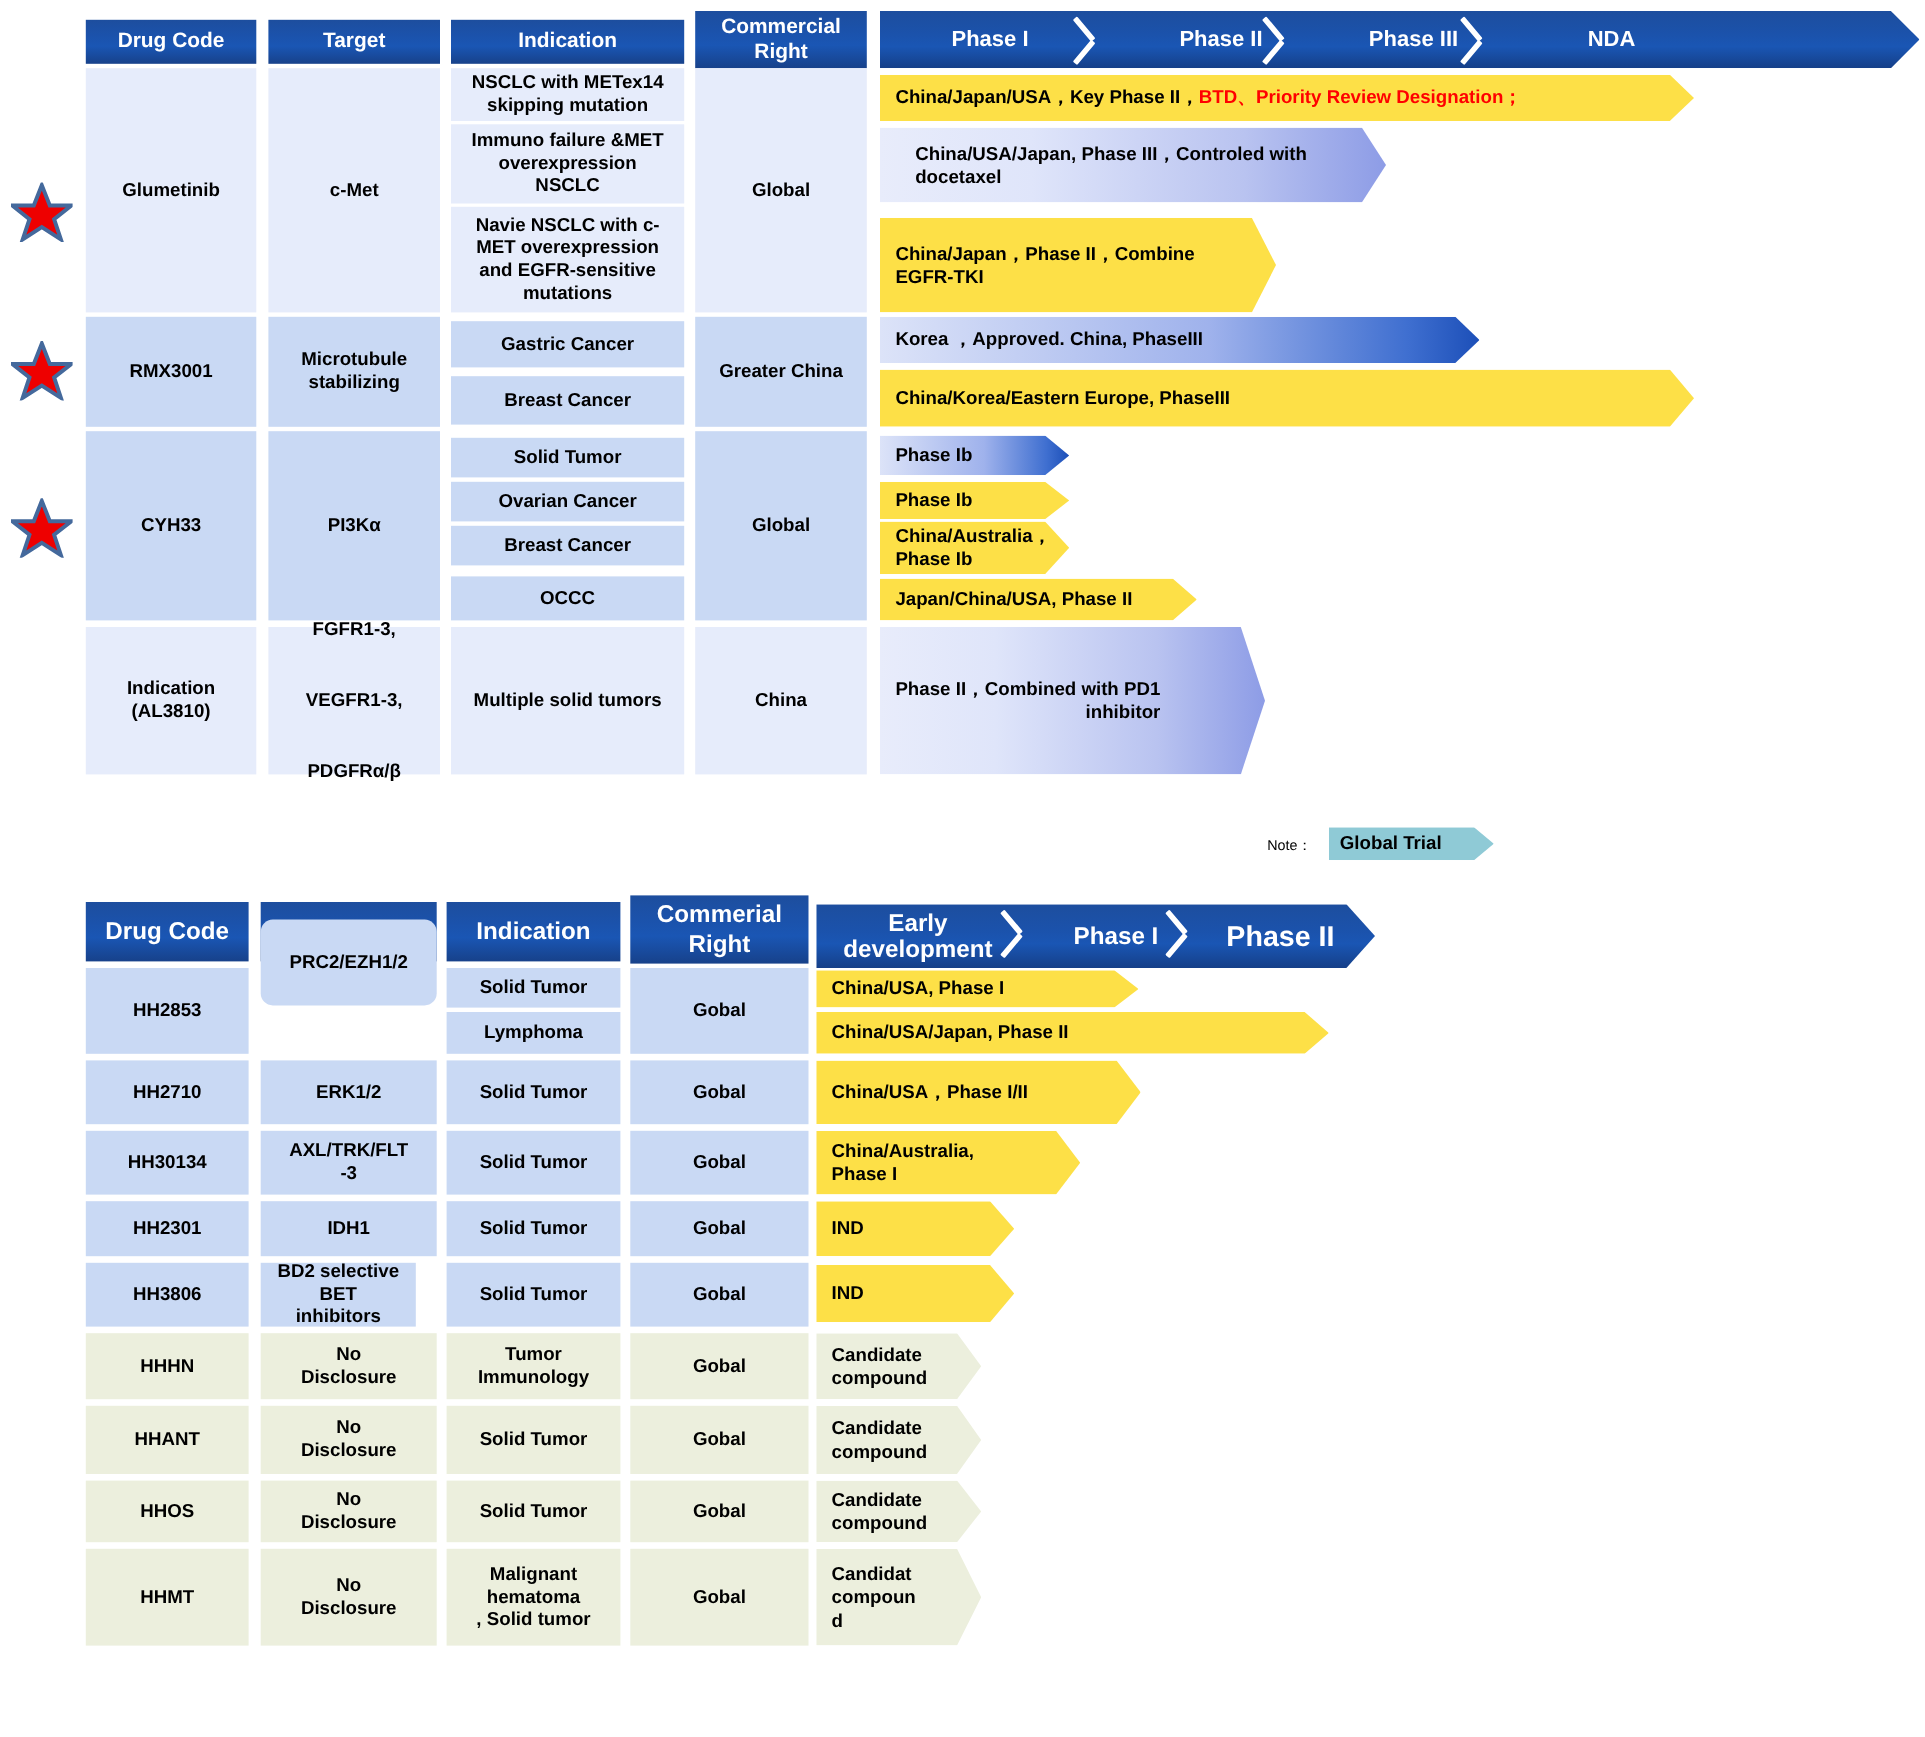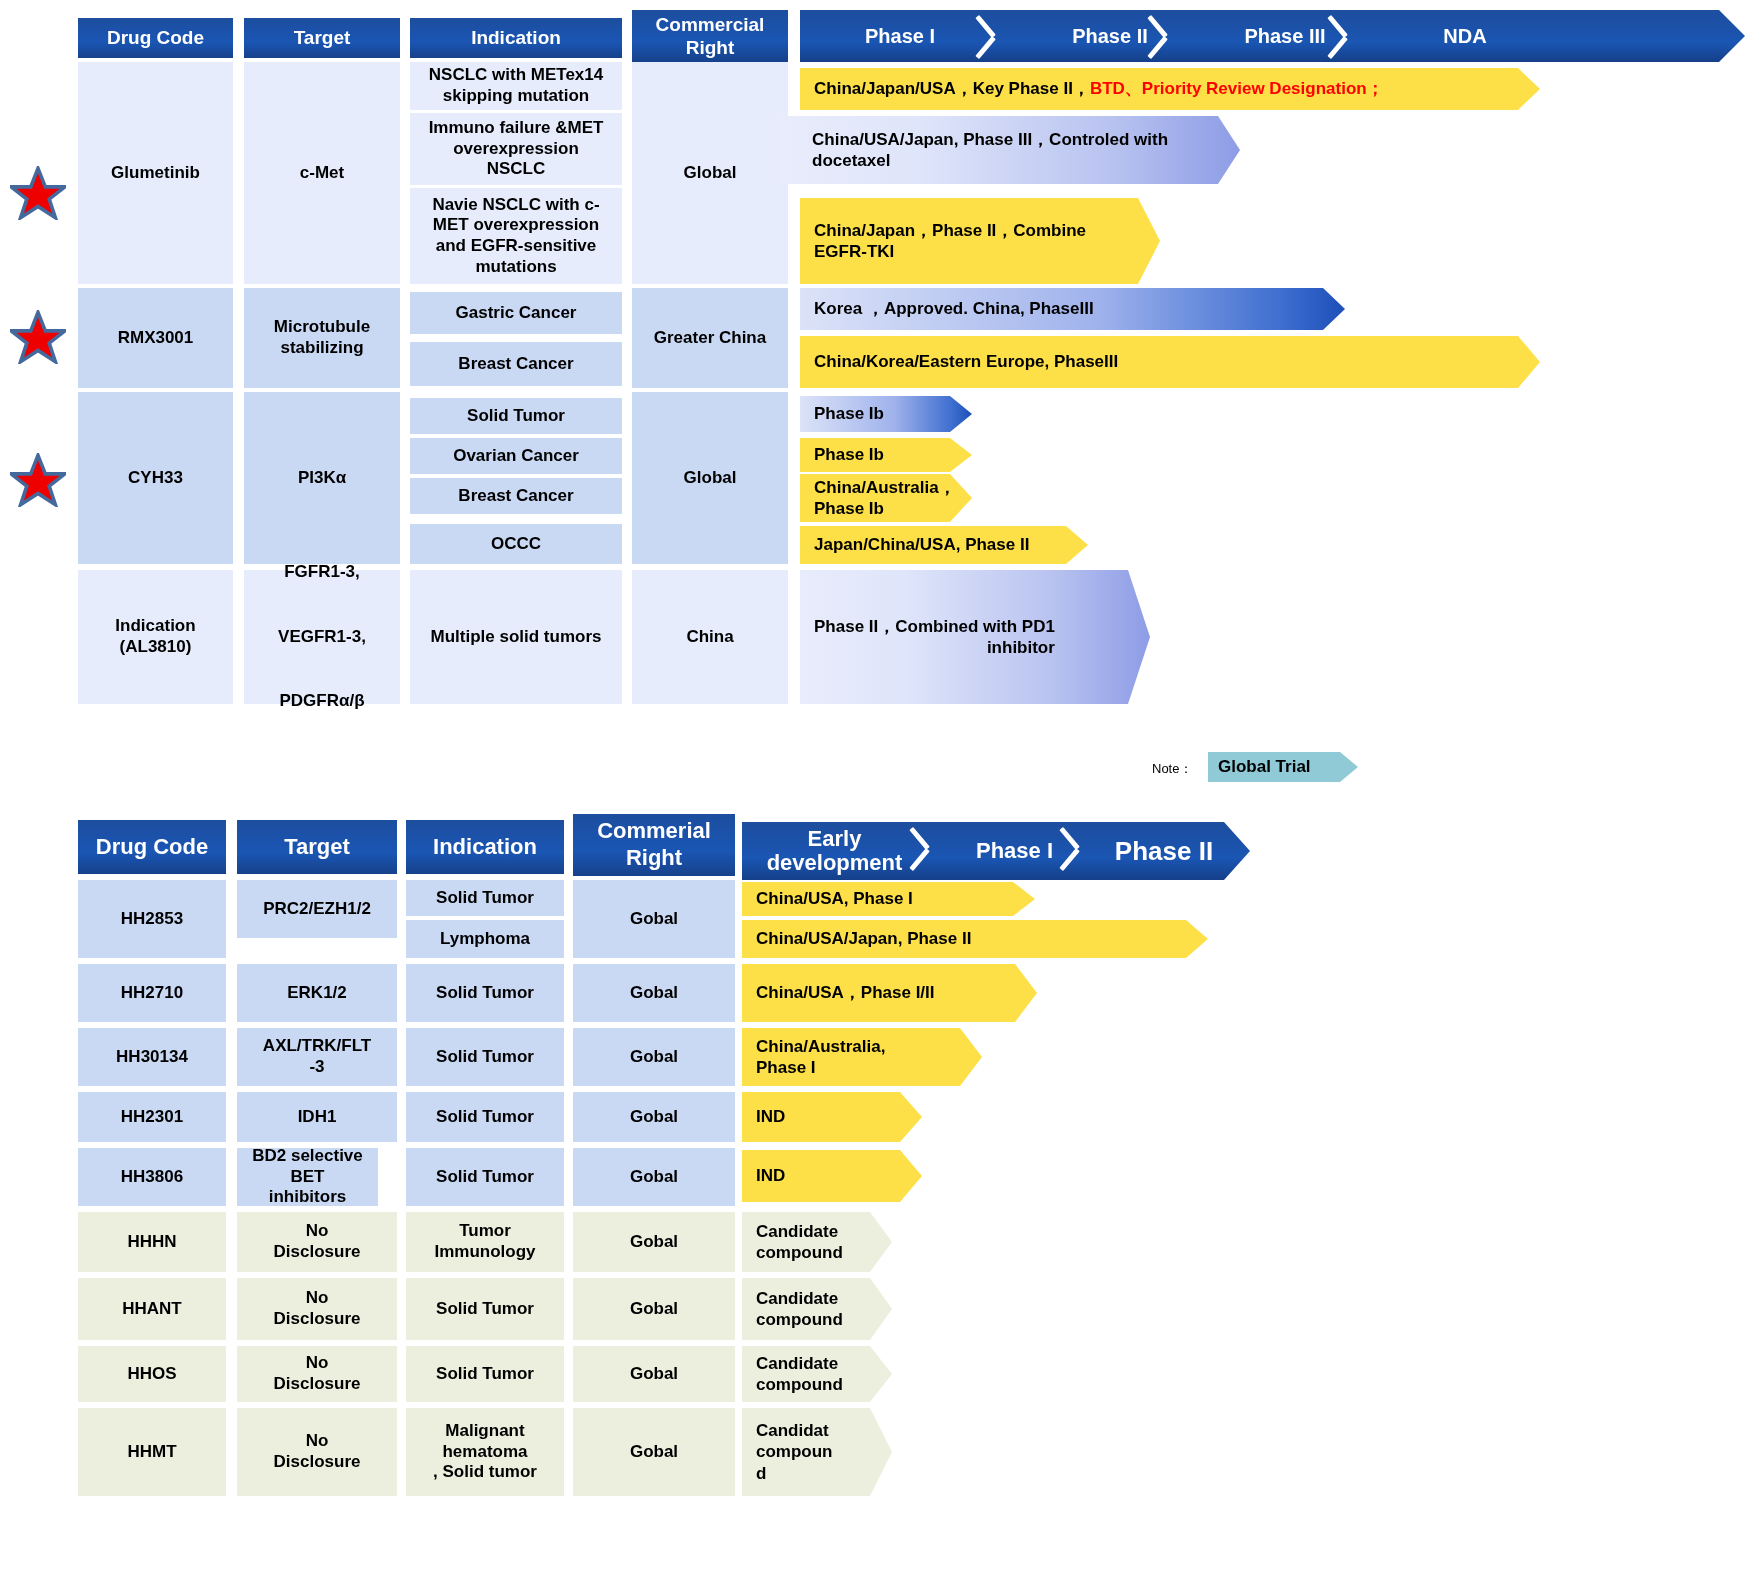--- a/index.html
+++ b/index.html
@@ -132,7 +132,7 @@
   <div class="bar bar-teal" style="left:800px;top:68px;width:740px;height:42px;">
     <span><span class="txt">China/Japan/USA，Key Phase II，</span><span class="txt red">BTD、Priority Review Designation；</span></span>
   </div>
-  <div class="bar bar-grad" style="left:780px;top:116px;width:460px;height:68px;padding-left:32px;">
+  <div class="bar bar-grad" style="left:800px;top:116px;width:460px;height:68px;padding-left:32px;">
     <span class="txt">China/USA/Japan, Phase III，Controled with
 docetaxel</span>
   </div>

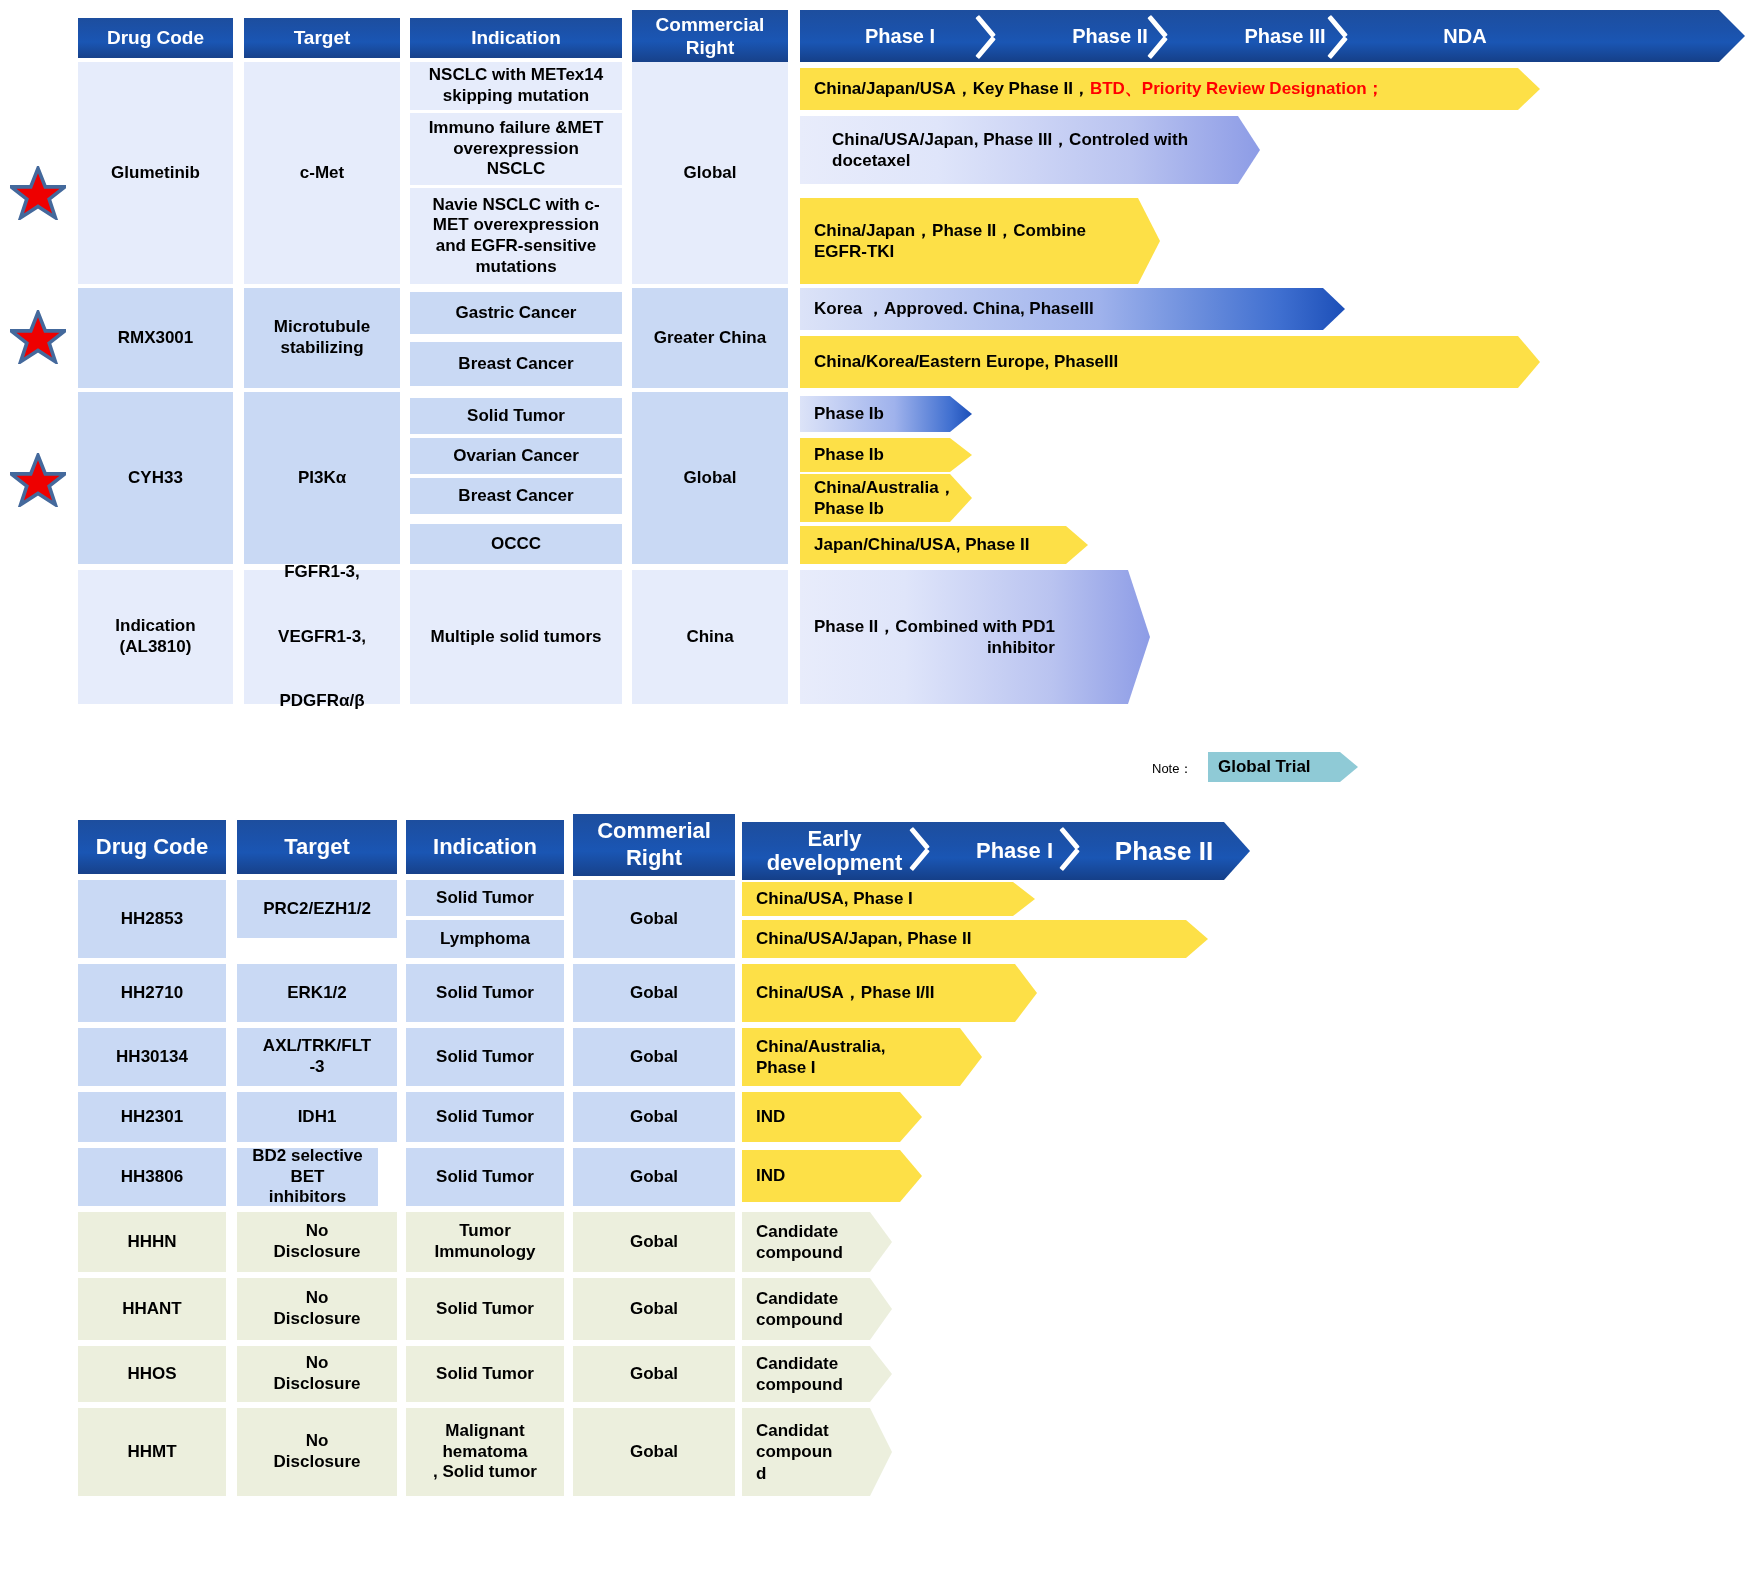--- a/index.html
+++ b/index.html
@@ -220,7 +220,7 @@
   </div>
 
   <div class="cell c-md" style="left:78px;top:880px;width:148px;height:78px;">HH2853</div>
-  <div class="cell c-md" style="left:237px;top:880px;width:160px;height:58px;white-space:pre-line;">PRC2/EZH1/2</div>
+  <div class="cell c-md" style="left:237px;top:836px;width:160px;height:78px;white-space:pre-line;border-radius:11px;">PRC2/EZH1/2</div>
   <div class="cell c-md" style="left:406px;top:880px;width:158px;height:36px;">Solid Tumor</div>
   <div class="cell c-md" style="left:406px;top:920px;width:158px;height:38px;">Lymphoma</div>
   <div class="cell c-md" style="left:573px;top:880px;width:162px;height:78px;">Gobal</div>

